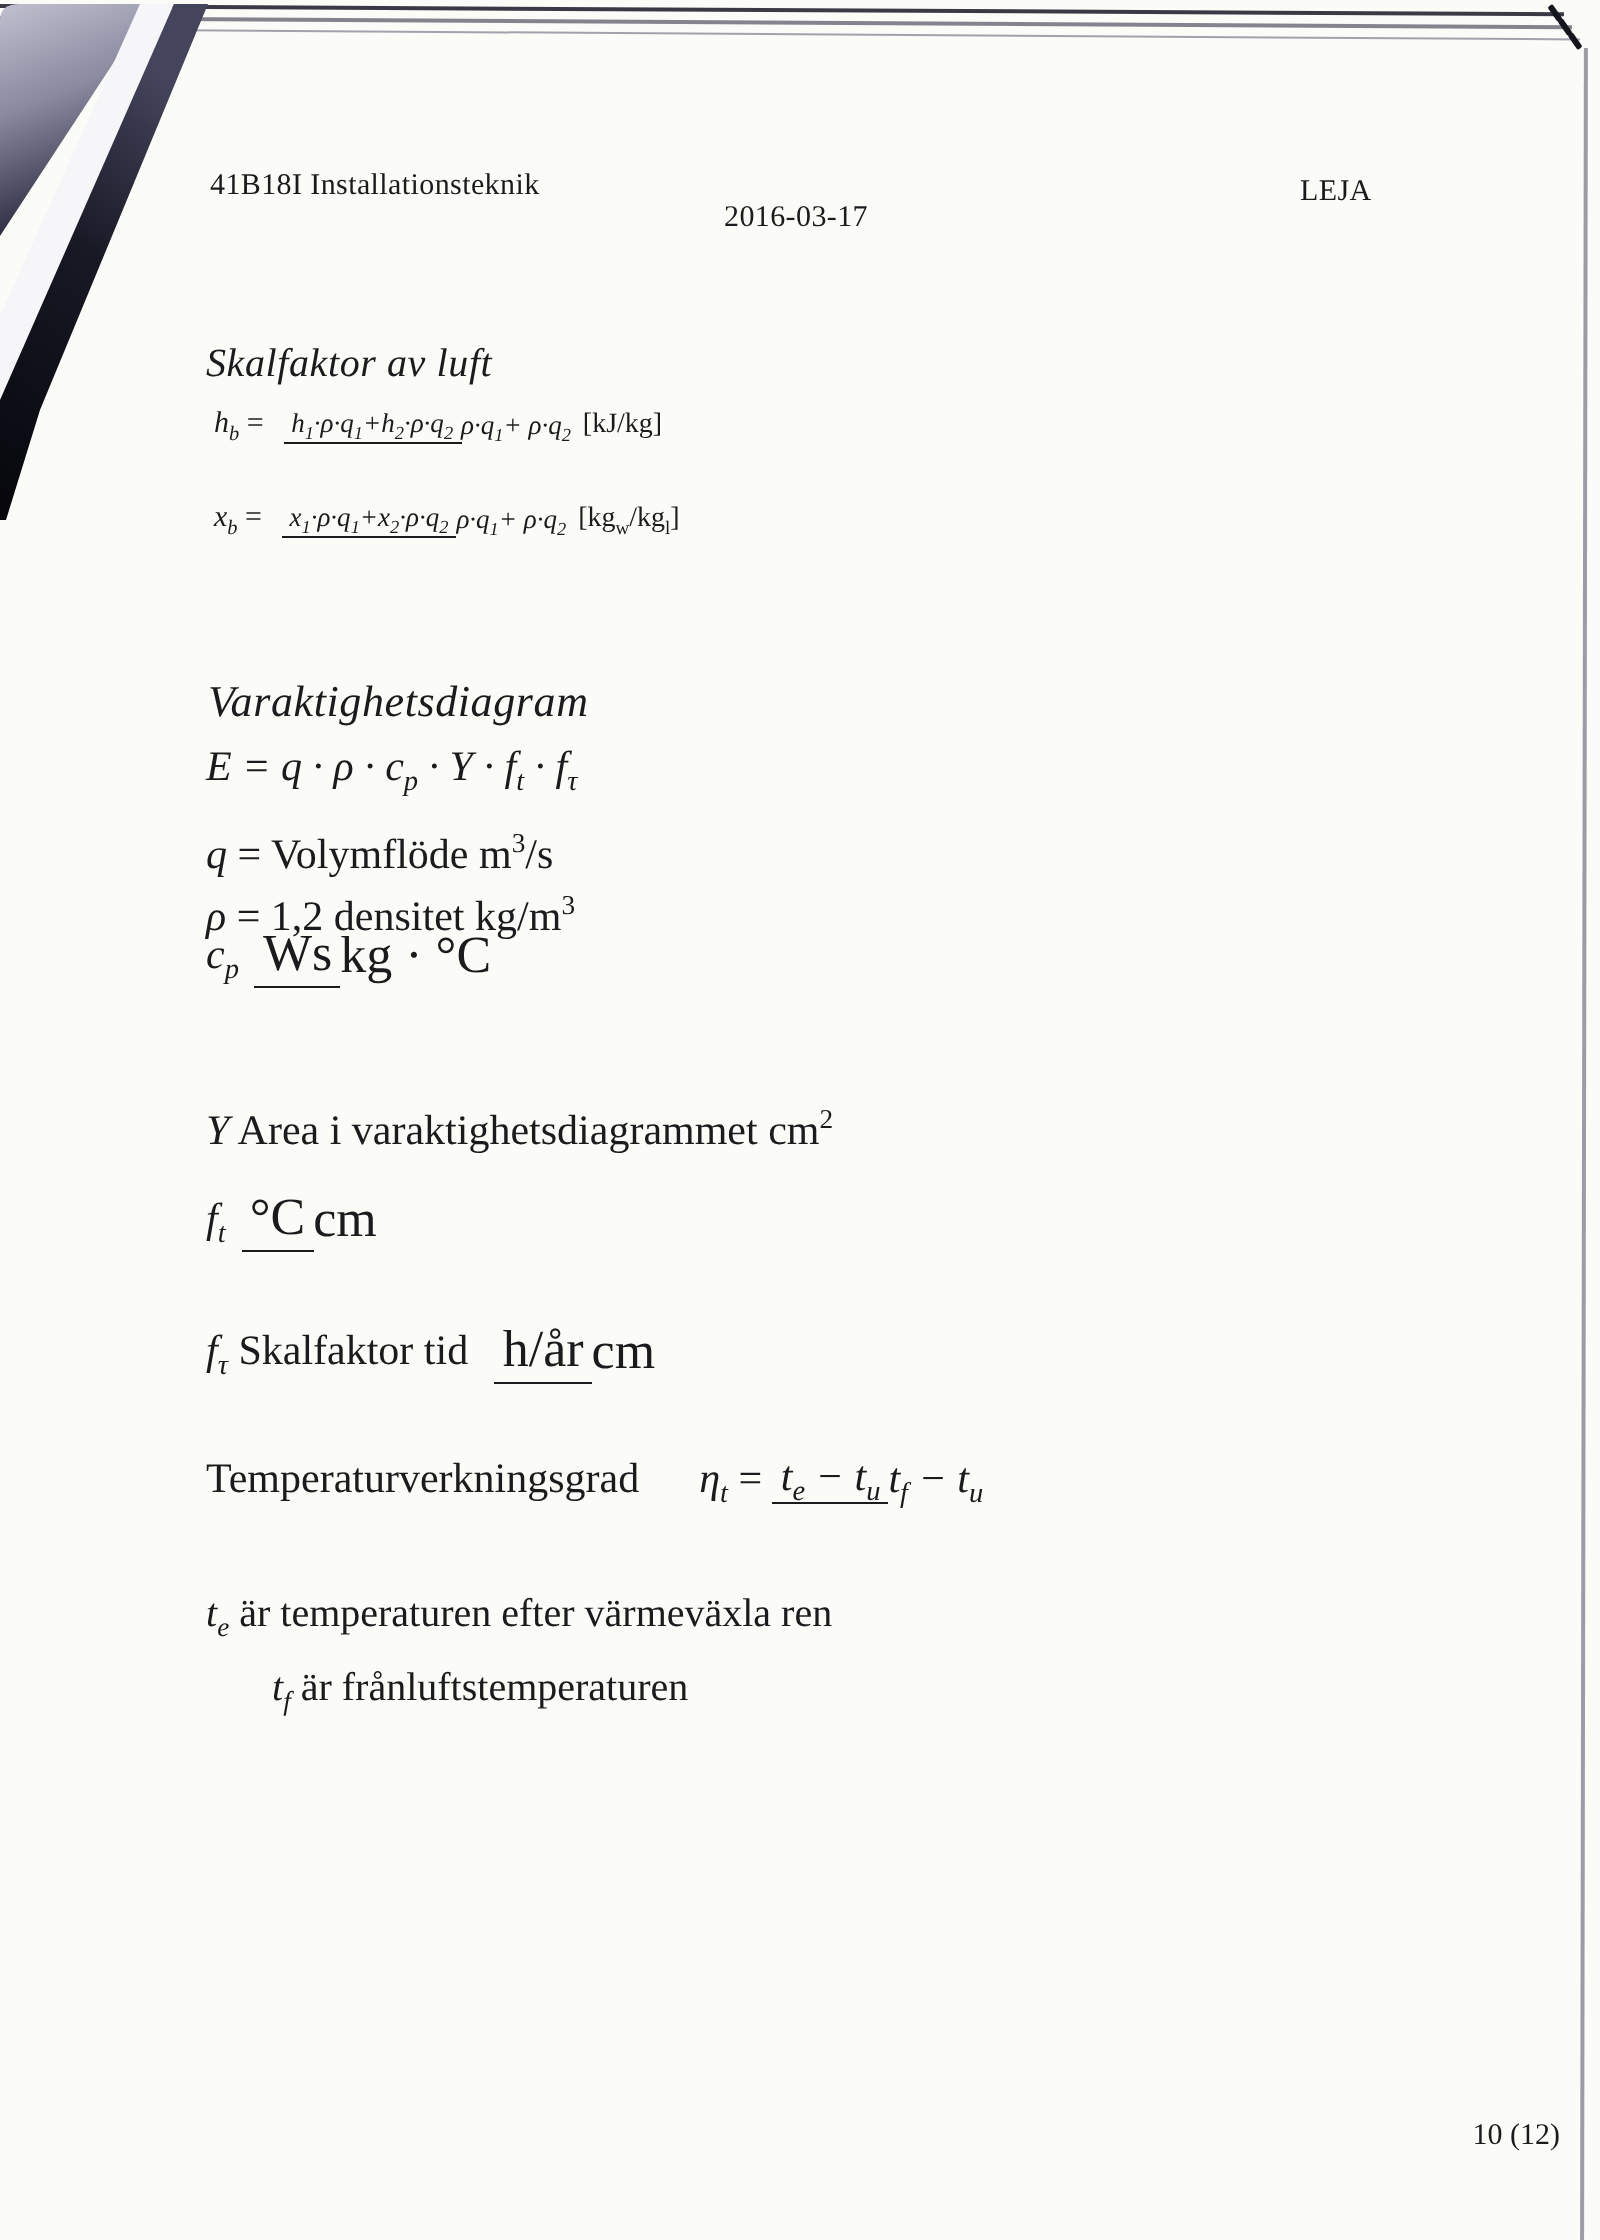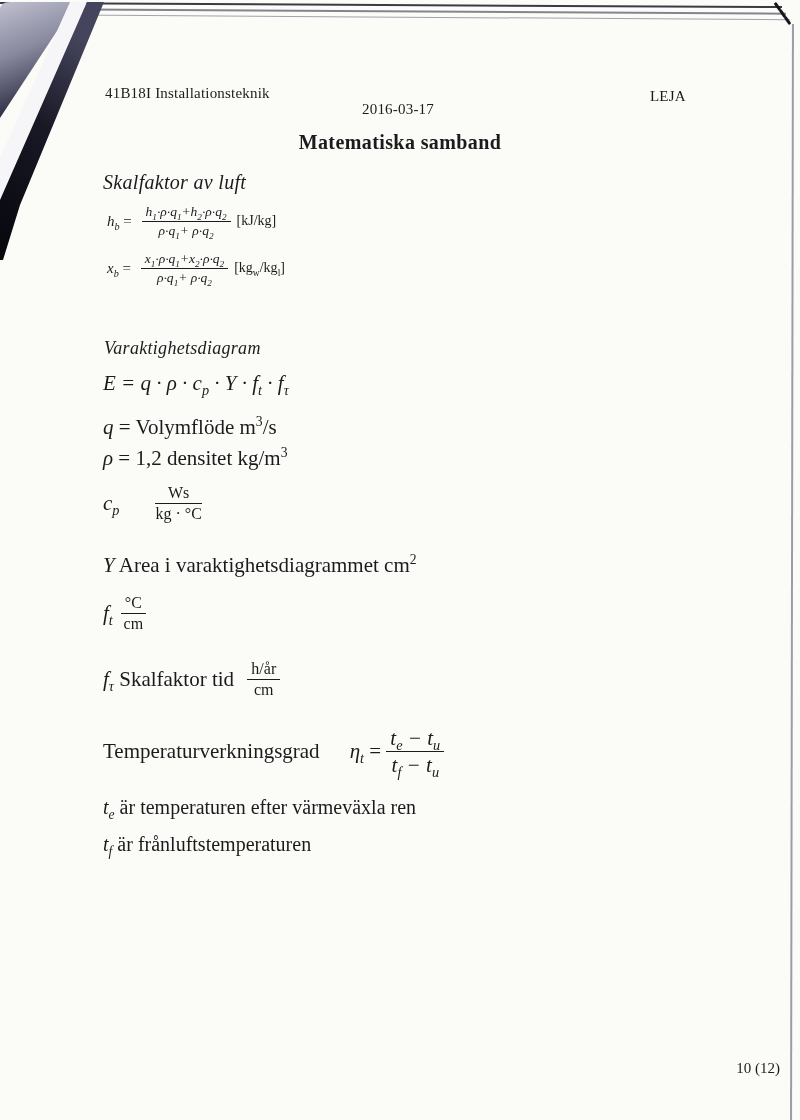--- a/index.html
+++ b/index.html
@@ -77,7 +77,6 @@
   <span class="abs header-text" style="top:68px;left:362px;margin-top:33px;">2016-03-17</span>
   <span class="abs header-text" style="top:88px;left:650px;">LEJA</span>
 
-  <div class="abs title" style="top:131px;">Matematiska samband</div>
 
   <div class="abs sec-heading" style="top:171px;left:103px;">Skalfaktor av luft</div>
 

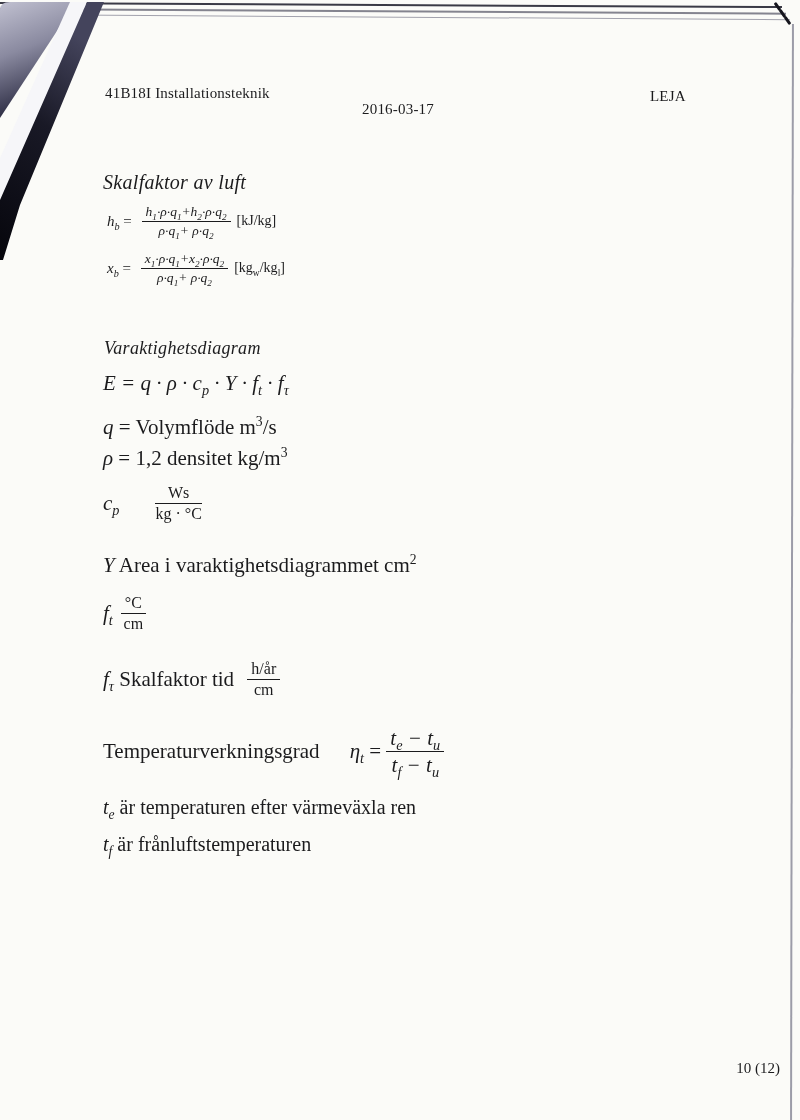--- a/index.html
+++ b/index.html
@@ -28,7 +28,7 @@
   .sec-heading.big{font-size:18px;}
   .mline{position:absolute;left:103px;display:flex;align-items:center;font-size:21px;white-space:pre;}
   .it{font-style:italic;}
-  .frac{display:inline-flex;flex-direction:column;text-align:center;line-height:1.15;vertical-align:middle;}
+  .frac{display:inline-flex;flex-direction:row;text-align:right;line-height:1.15;vertical-align:middle;}
   .frac .num{border-bottom:1.5px solid #1b1b1d;padding:0 4px 1px 4px;}
   .frac .den{padding-top:1px;}
   .formula-sm{position:absolute;left:107px;display:flex;align-items:center;font-size:15px;white-space:pre;}

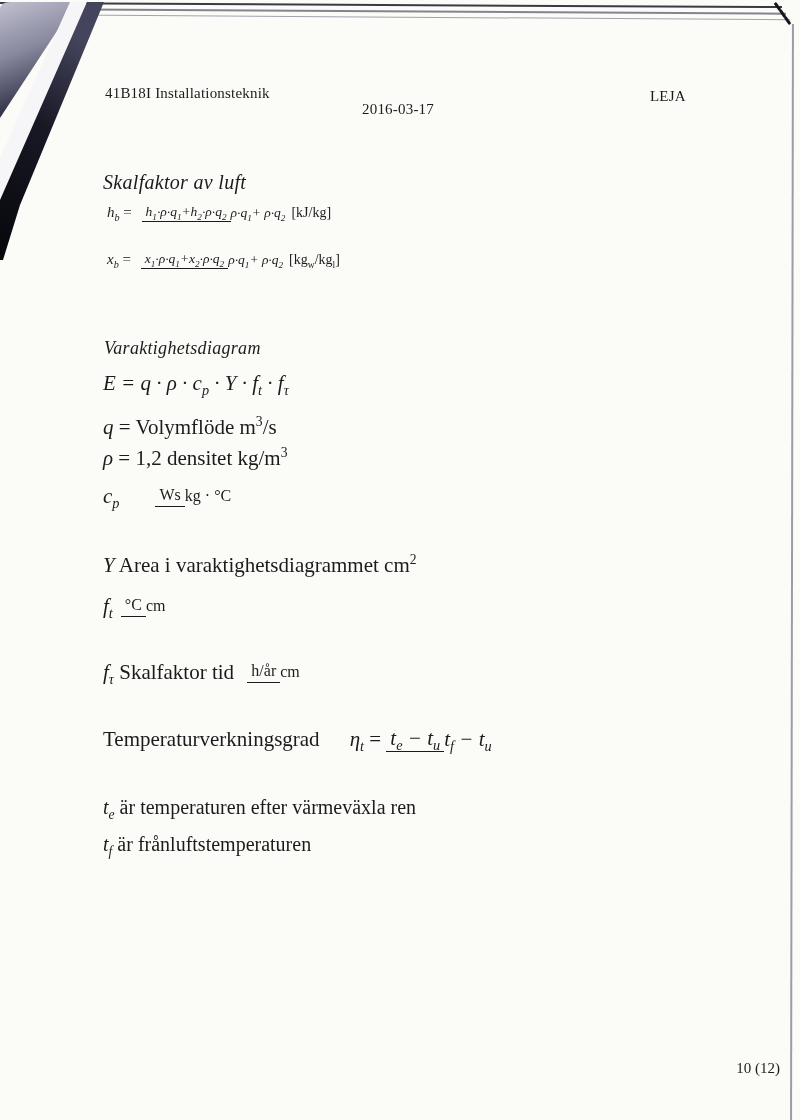--- a/index.html
+++ b/index.html
@@ -25,7 +25,7 @@
   .header-text{font-size:15px;font-weight:400;letter-spacing:.2px;}
   .title{left:0;width:800px;text-align:center;font-size:20px;font-weight:700;letter-spacing:.4px;}
   .sec-heading{font-style:italic;font-size:20px;letter-spacing:.3px;}
-  .sec-heading.big{font-size:18px;}
+  .sec-heading.big{font-size:22px;}
   .mline{position:absolute;left:103px;display:flex;align-items:center;font-size:21px;white-space:pre;}
   .it{font-style:italic;}
   .frac{display:inline-flex;flex-direction:row;text-align:right;line-height:1.15;vertical-align:middle;}

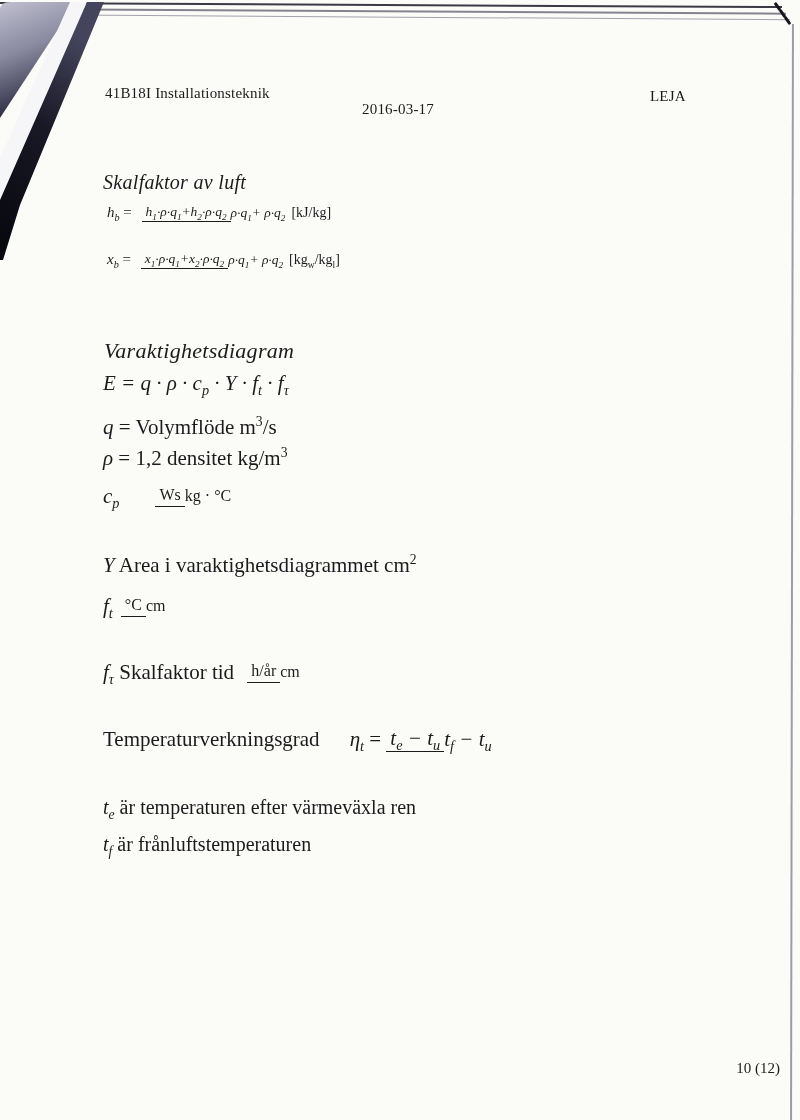--- a/index.html
+++ b/index.html
@@ -102,7 +102,7 @@
     <span class="it">ρ</span><span> = 1,2 densitet kg/m<sup>3</sup></span>
   </div>
 
-  <div class="mline" style="top:484px;gap:28px;">
+  <div class="mline" style="top:462px;">
     <span class="it">c<sub>p</sub></span><span class="frac cp-frac"><span class="num">Ws</span><span class="den">kg · °C</span></span>
   </div>
 

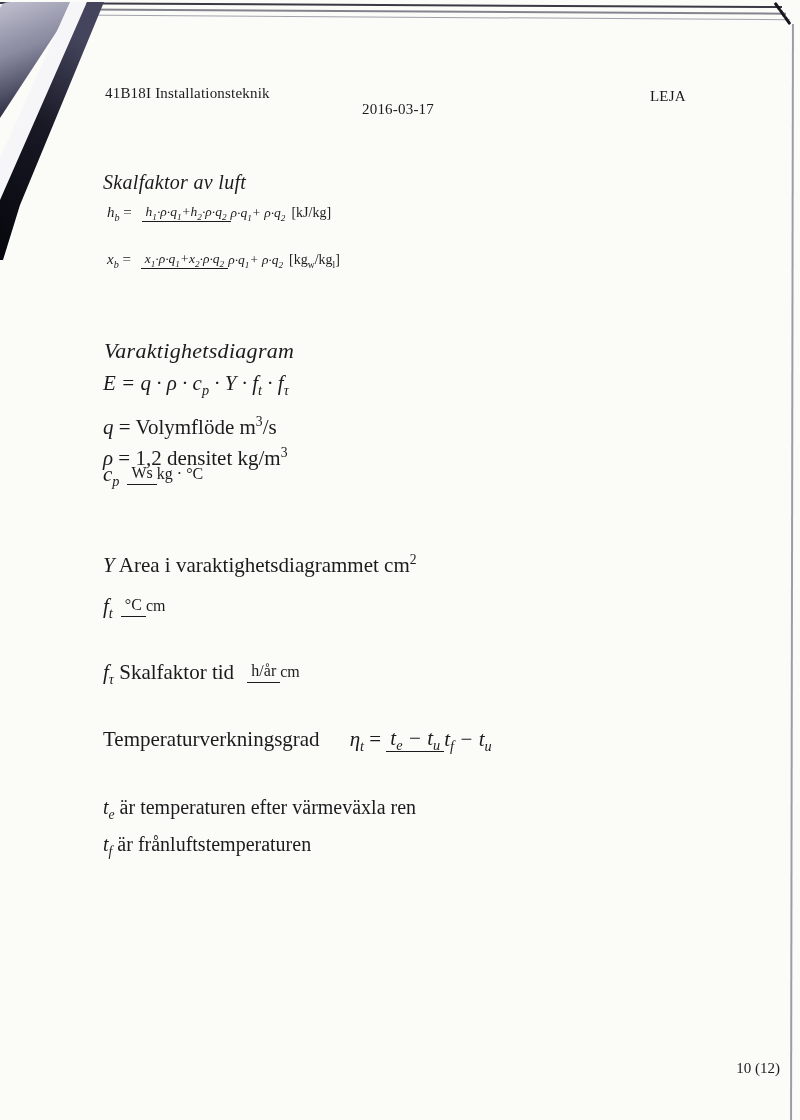--- a/index.html
+++ b/index.html
@@ -34,7 +34,7 @@
   .formula-sm{position:absolute;left:107px;display:flex;align-items:center;font-size:15px;white-space:pre;}
   .formula-sm .frac{font-size:13.5px;margin:0 6px;}
   .formula-sm .unit{font-size:14px;font-style:normal;}
-  .cp-frac{font-size:16px;margin-left:8px;}
+  .cp-frac{font-size:26px;margin-left:8px;}
   .eta-label{margin-right:30px;}
   sub{font-size:68%;line-height:0;}
   sup{font-size:65%;line-height:0;}

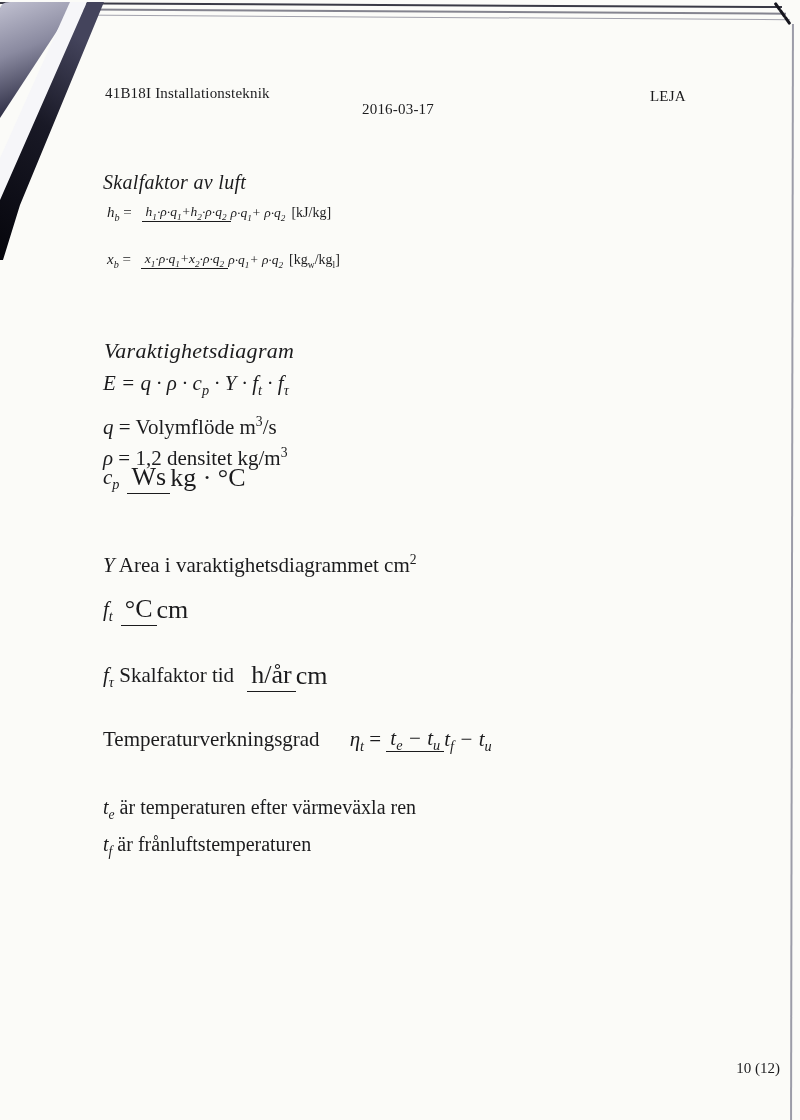--- a/index.html
+++ b/index.html
@@ -125,7 +125,7 @@
   <div class="mline" style="top:796px;font-size:20px;">
     <span class="it">t<sub>e</sub></span><span> är temperaturen efter värmeväxla ren</span>
   </div>
-  <div class="mline" style="top:833px;font-size:20px;">
+  <div class="mline" style="top:833px;font-size:20px;margin-left:33px;">
     <span class="it">t<sub>f</sub></span><span> är frånluftstemperaturen</span>
   </div>
 

